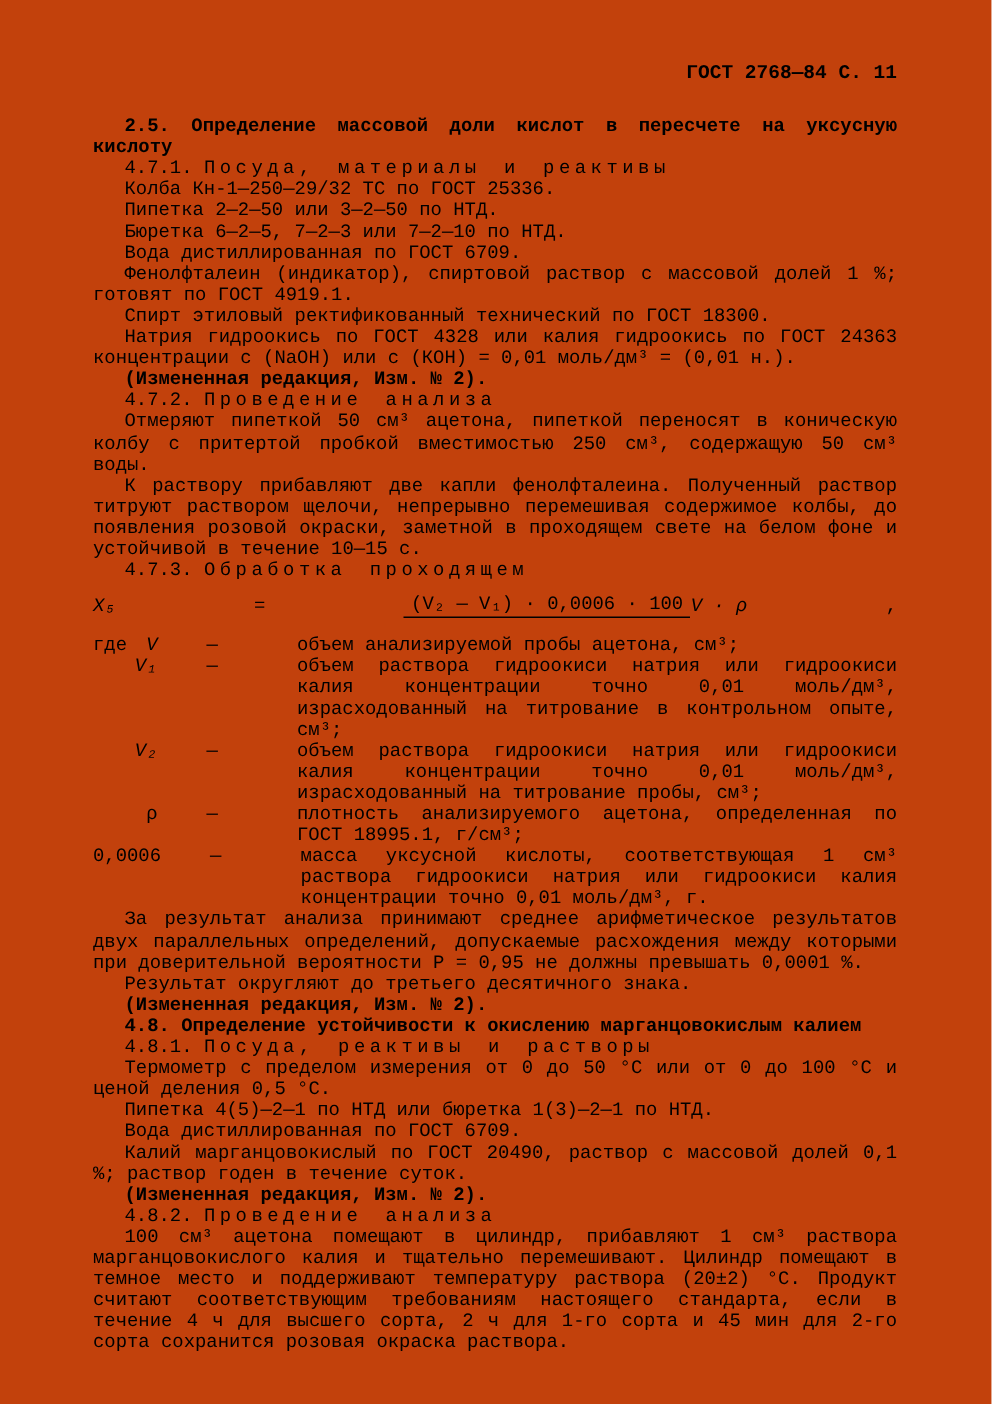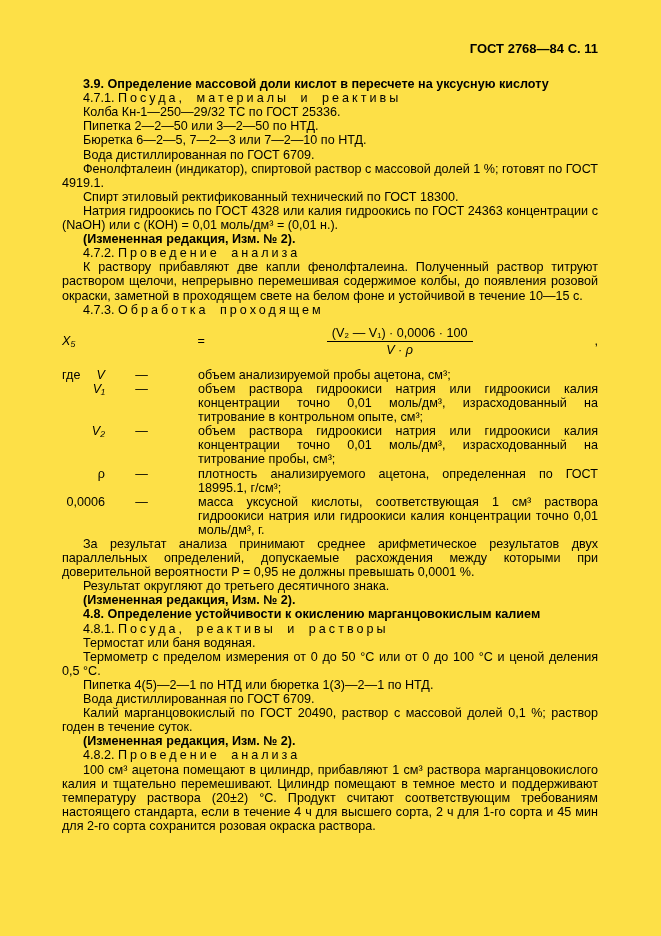--- a/index.html
+++ b/index.html
@@ -6,10 +6,10 @@
   .page{
     position:relative;
     width:661px;height:936px;
-    background:#fde047;
+    background:#c2410c;
     box-sizing:border-box;
     padding:42px 63px 0 62px;
-    font-family:Liberation Sans, sans-serif;
+    font-family:Liberation Mono, monospace;
     font-size:12.6px;
     line-height:14.1px;
     color:#000;

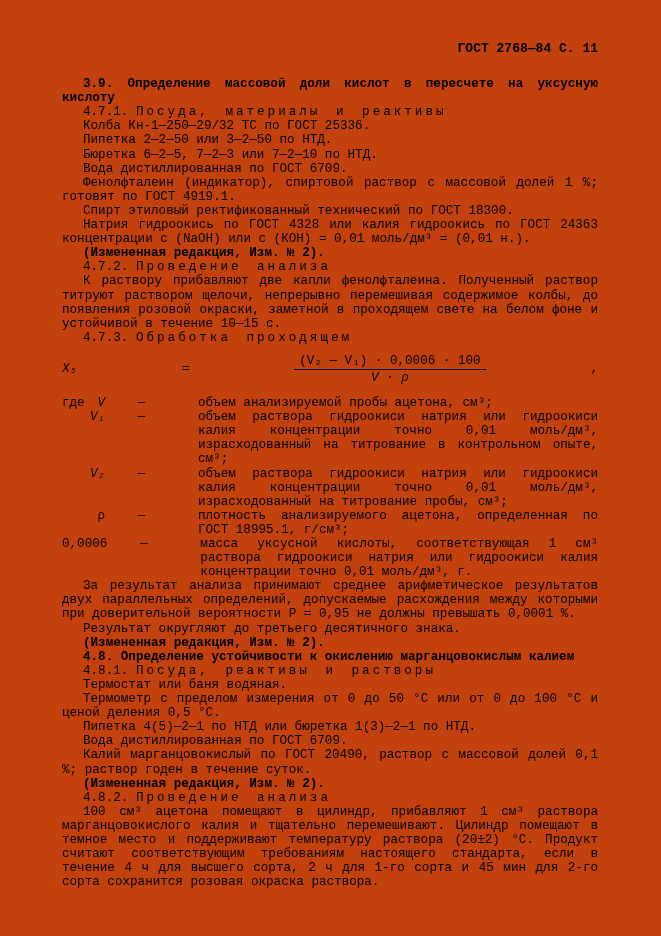--- a/index.html
+++ b/index.html
@@ -52,7 +52,7 @@
 
   <p class="header">ГОСТ 2768—84 С. 11</p>
 
-  <p class="para bold">3.9. Определение массовой доли кислот в пересчете на уксусную кислоту</p>
+  <p class="para bold">2.5. Определение массовой доли кислот в пересчете на уксусную кислоту</p>
 
   <p class="spaced-head"><span>4.7.1.</span> <span class="sp">Посуда, материалы и реактивы</span></p>
 

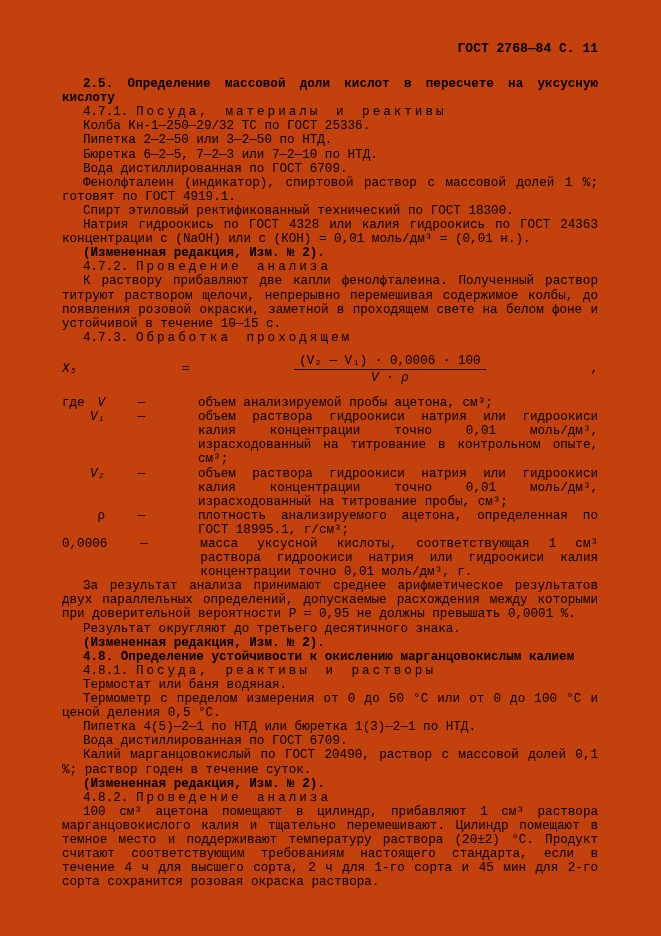--- a/index.html
+++ b/index.html
@@ -67,6 +67,7 @@
 
   <p class="spaced-head"><span>4.7.2.</span> <span class="sp">Проведение анализа</span></p>
 
+  <p class="para">Отмеряют пипеткой 50 см³ ацетона, пипеткой переносят в коническую колбу с притертой пробкой вместимостью 250 см³, содержащую 50 см³ воды.</p>
   <p class="para">К раствору прибавляют две капли фенолфталеина. Полученный раствор титруют раствором щелочи, непрерывно перемешивая содержимое колбы, до появления розовой окраски, заметной в проходящем свете на белом фоне и устойчивой в течение 10—15 с.</p>
 
   <p class="spaced-head"><span>4.7.3.</span> <span class="sp">Обработка проходящем</span></p>

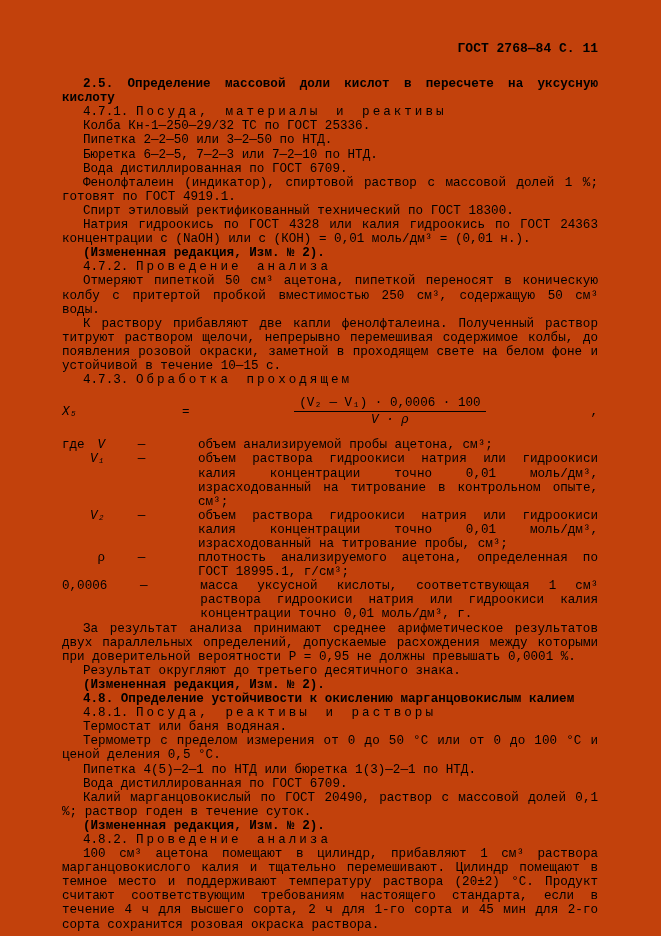--- a/index.html
+++ b/index.html
@@ -37,7 +37,7 @@
     margin:9px 0 11px 0;
   }
   .it{font-style:italic;}
-  .frac{display:inline-flex;flex-direction:column;text-align:center;vertical-align:middle;}
+  .frac{display:inline-flex;flex-direction:row;text-align:center;vertical-align:middle;}
   .frac .fnum{display:block;border-bottom:1px solid #000;padding:0 5px 1px 5px;}
   .frac .fden{display:block;padding-top:1px;}
   .def-row{display:flex;margin:0;gap:28px;}

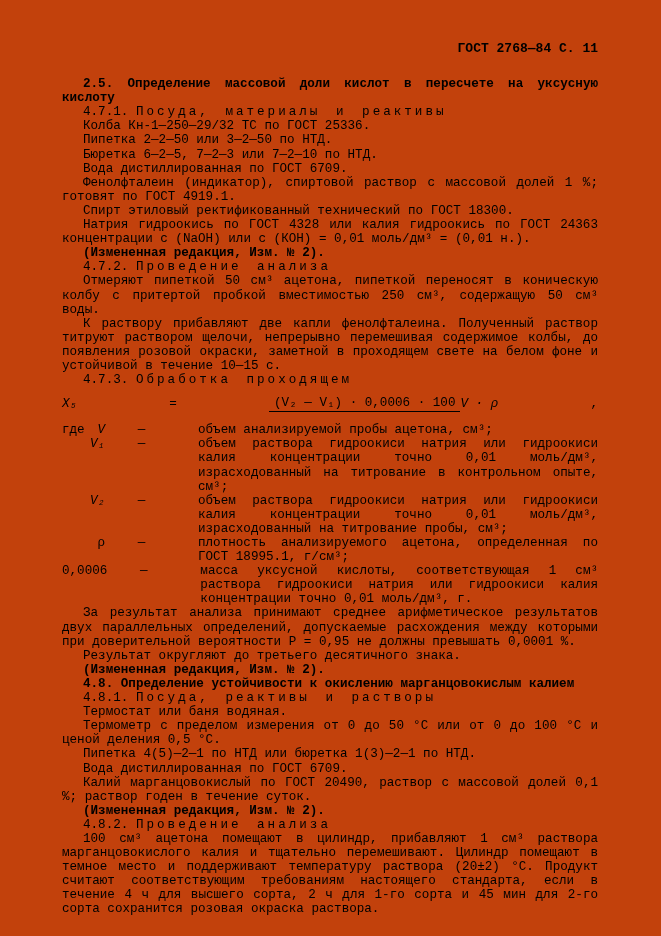--- a/index.html
+++ b/index.html
@@ -132,7 +132,6 @@
 
   <p class="spaced-head"><span>4.8.1.</span> <span class="sp">Посуда, реактивы и растворы</span></p>
 
-  <p class="para">Термостат или баня водяная.</p>
   <p class="para">Термометр с пределом измерения от 0 до 50 °С или от 0 до 100 °С и ценой деления 0,5 °С.</p>
   <p class="para">Пипетка 4(5)—2—1 по НТД или бюретка 1(3)—2—1 по НТД.</p>
   <p class="para">Вода дистиллированная по ГОСТ 6709.</p>

